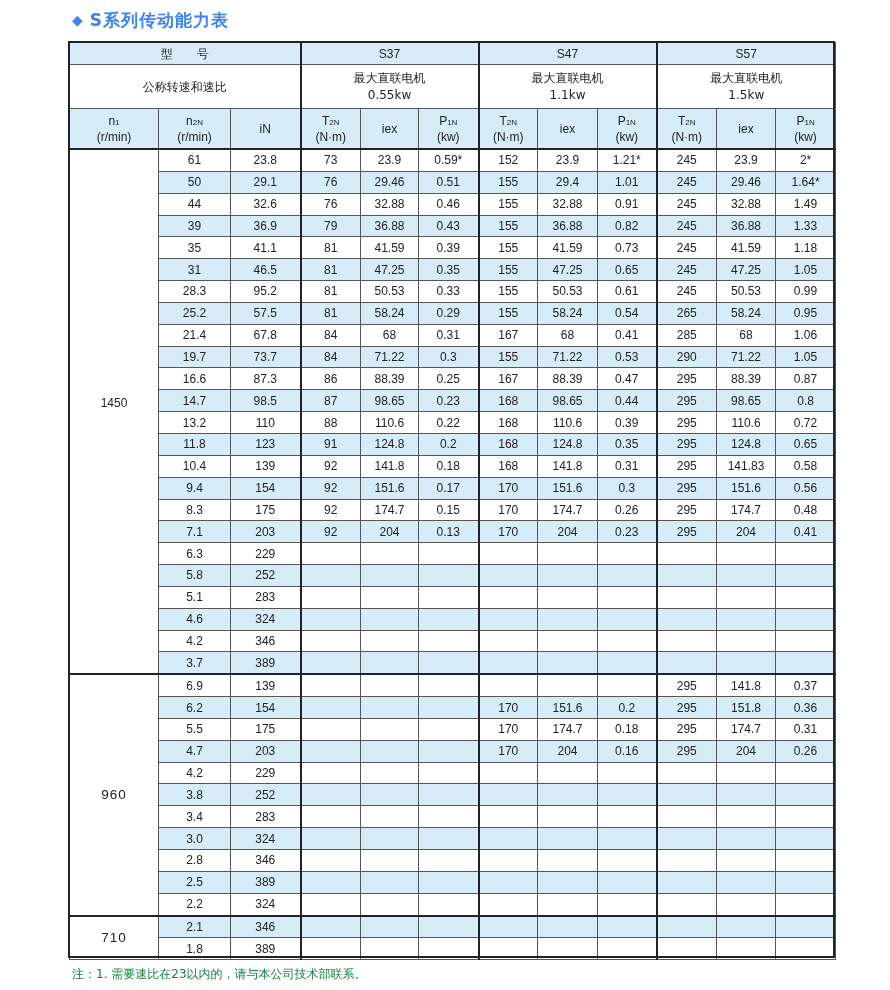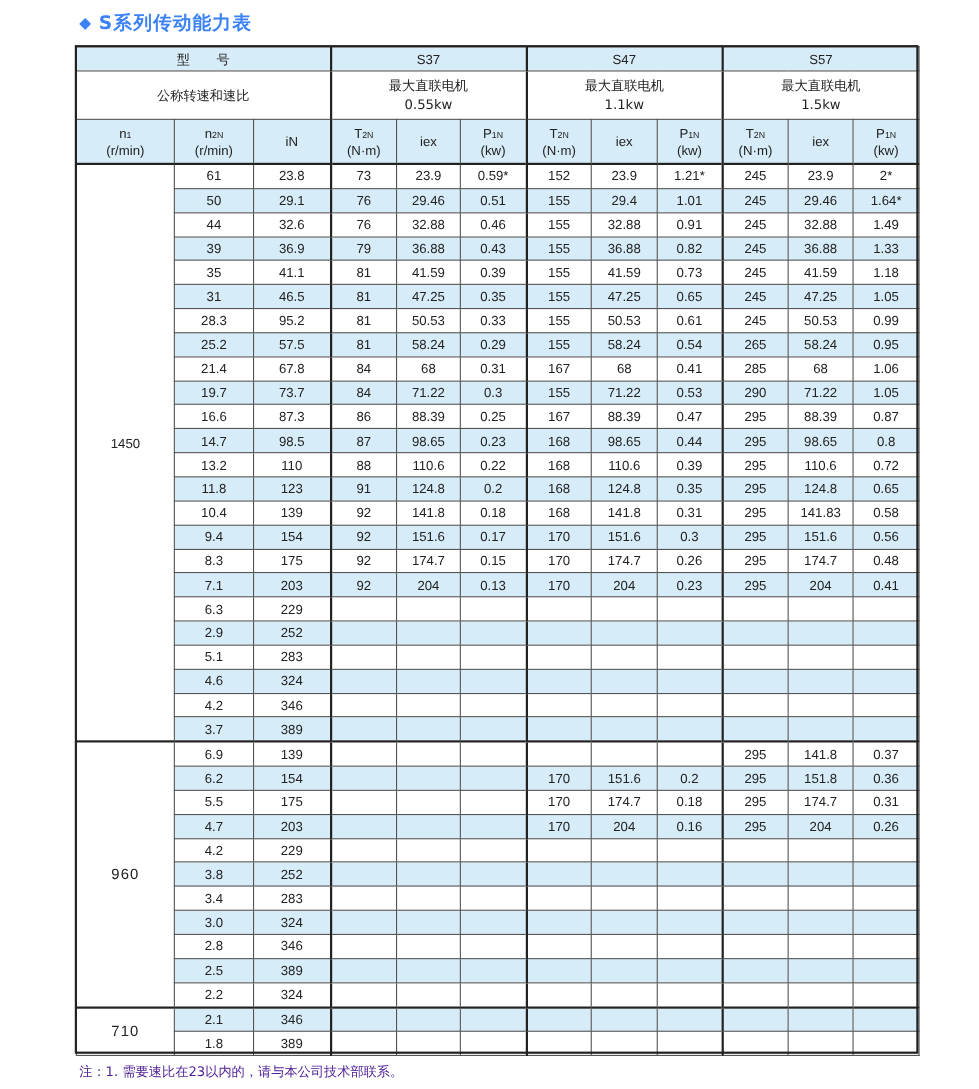--- a/index.html
+++ b/index.html
@@ -371,7 +371,7 @@
         <td class="c"></td>
       </tr>
       <tr class="r-data blue">
-        <td class="c">2.9</td>
+        <td class="c">5.8</td>
         <td class="c">252</td>
         <td class="c thickL"></td>
         <td class="c"></td>

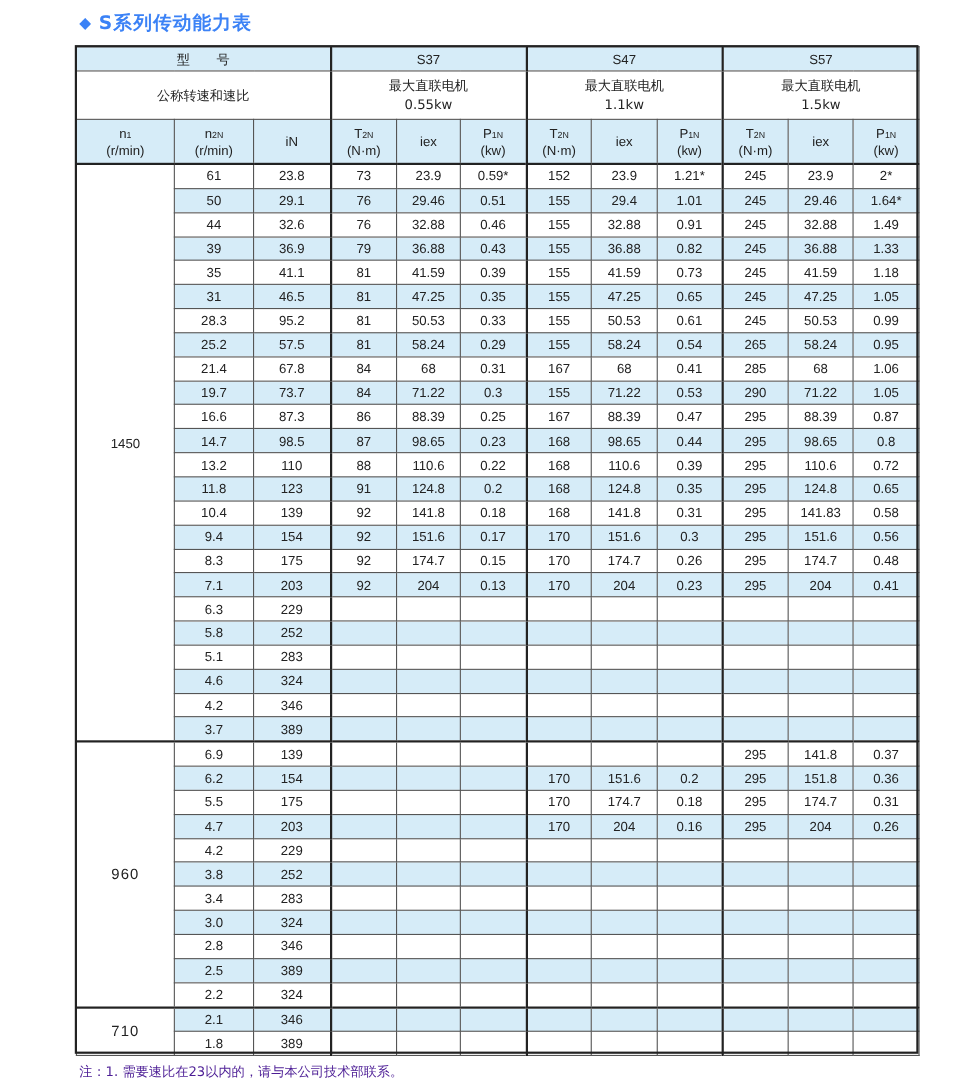--- a/index.html
+++ b/index.html
@@ -24,7 +24,7 @@
   td.n1.big { font-size:13.5px; letter-spacing:1px; }
   sub.s { font-size:8px; vertical-align:baseline; position:relative; top:0px; }
   .notes { position:absolute; top:966px; left:72px; width:780px; font-size:12px;
-           font-family:"DejaVu Sans", sans-serif; color:#4c1d95; }
+           font-family:"DejaVu Sans", sans-serif; color:#15803d; }
   .notes .n2 { position:absolute; left:358px; top:0; white-space:nowrap; }
   .notes .n1t { white-space:nowrap; }
   .outer { position:absolute; left:68px; top:41px; width:767px; height:917px;

